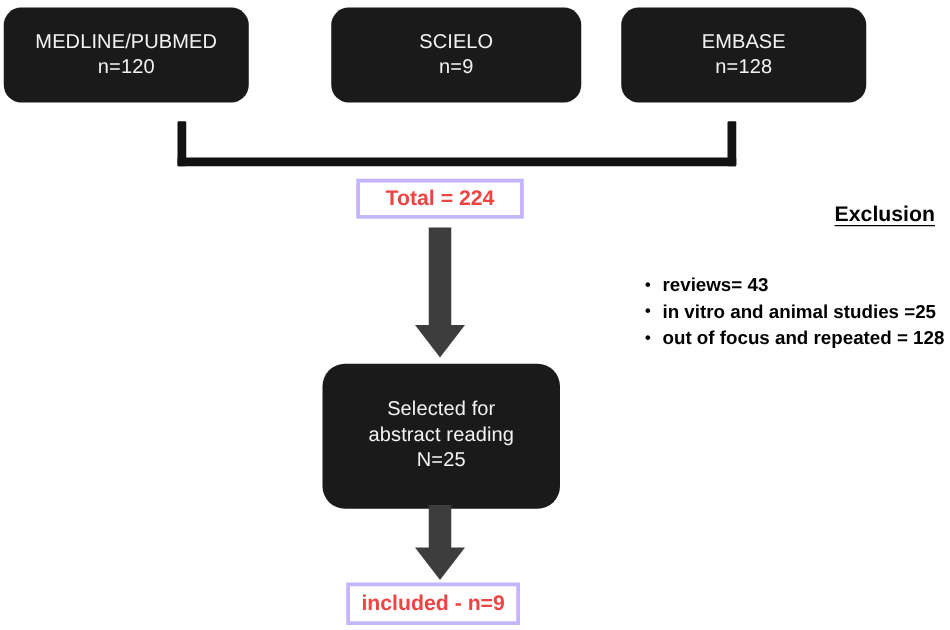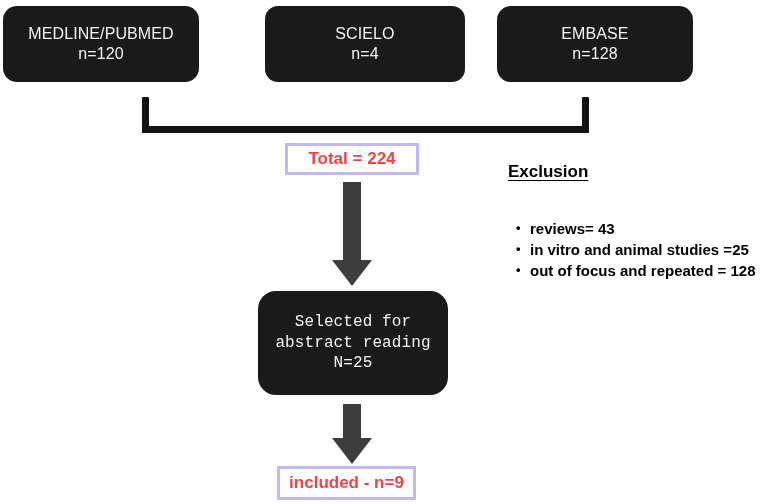--- a/index.html
+++ b/index.html
@@ -40,7 +40,7 @@
   .dark-box .ln { display: block; white-space: nowrap; }
 
   #box-medline { left: 3px;   top: 6px;   width: 196px; height: 76px; }
-  #box-scielo  { left: 265px; top: 6px;   width: 200px; height: 76px; border-radius: 13px; }
+  #box-scielo  { left: 265px; top: 6px;   width: 200px; height: 76px; }
   #box-embase  { left: 497px; top: 6px;   width: 196px; height: 76px; }
   #box-selected{ left: 258px; top: 291px; width: 190px; height: 104px;
                  border-radius: 18px; font-family: Liberation Mono, monospace; }

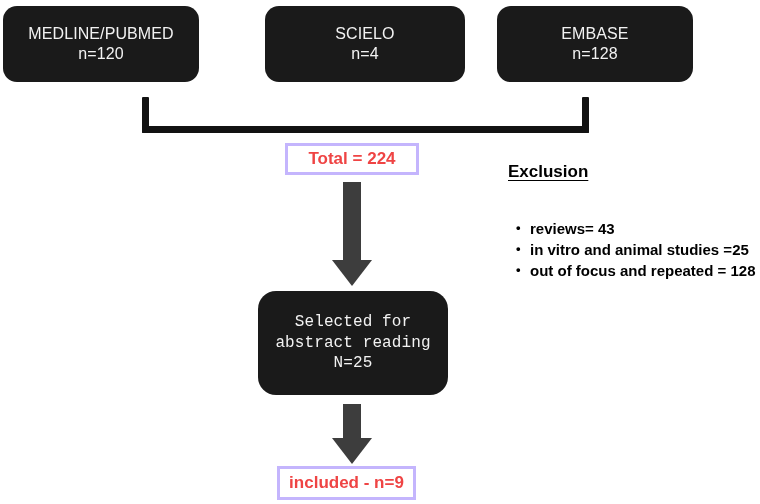--- a/index.html
+++ b/index.html
@@ -140,7 +140,7 @@
 
   <div class="dark-box" id="box-scielo">
     <span class="ln">SCIELO</span>
-    <span class="ln">n=4</span>
+    <span class="ln">n=9</span>
   </div>
 
   <div class="dark-box" id="box-embase">

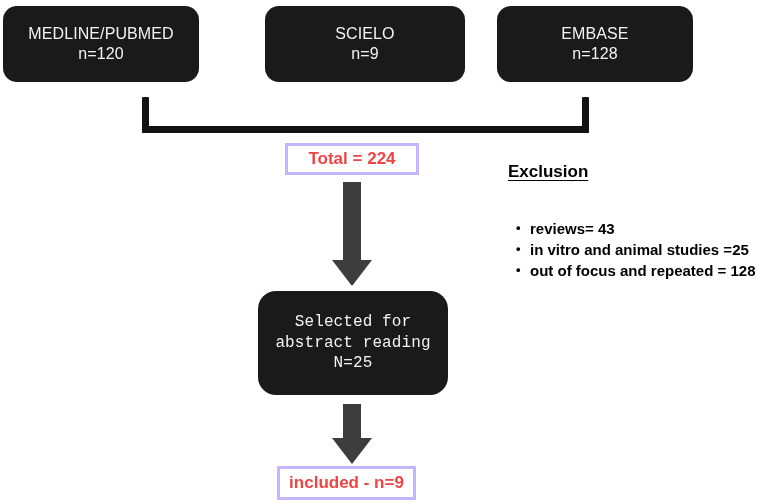--- a/index.html
+++ b/index.html
@@ -98,7 +98,7 @@
   
   #exclusion-panel { position: absolute; left: 508px; top: 162px; width: 252px; }
   #exclusion-title {
-    text-align: left;
+    text-align: right;
     font-size: 17px;
     font-weight: 700;
     color: #000;

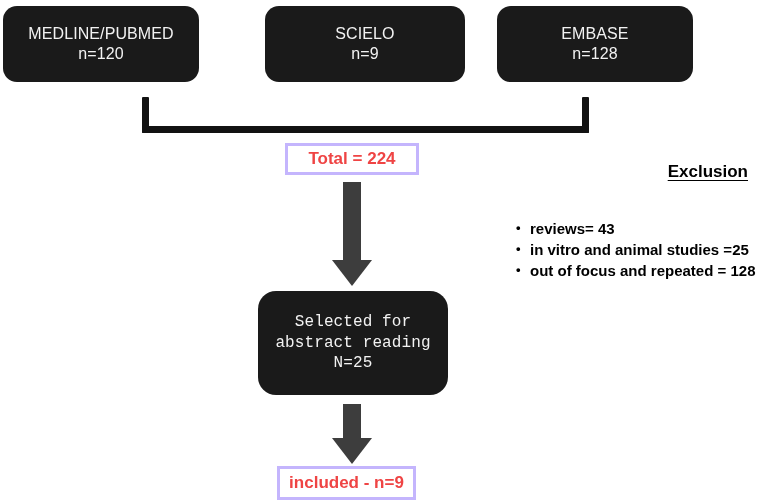--- a/index.html
+++ b/index.html
@@ -42,8 +42,8 @@
   #box-medline { left: 3px;   top: 6px;   width: 196px; height: 76px; }
   #box-scielo  { left: 265px; top: 6px;   width: 200px; height: 76px; }
   #box-embase  { left: 497px; top: 6px;   width: 196px; height: 76px; }
-  #box-selected{ left: 258px; top: 291px; width: 190px; height: 104px;
-                 border-radius: 18px; font-family: Liberation Mono, monospace; }
+  #box-selected{ left: 258px; top: 291px; width: 190px; height: 116px;
+                 border-radius: 18px; }
 
   
   .outline-box {

